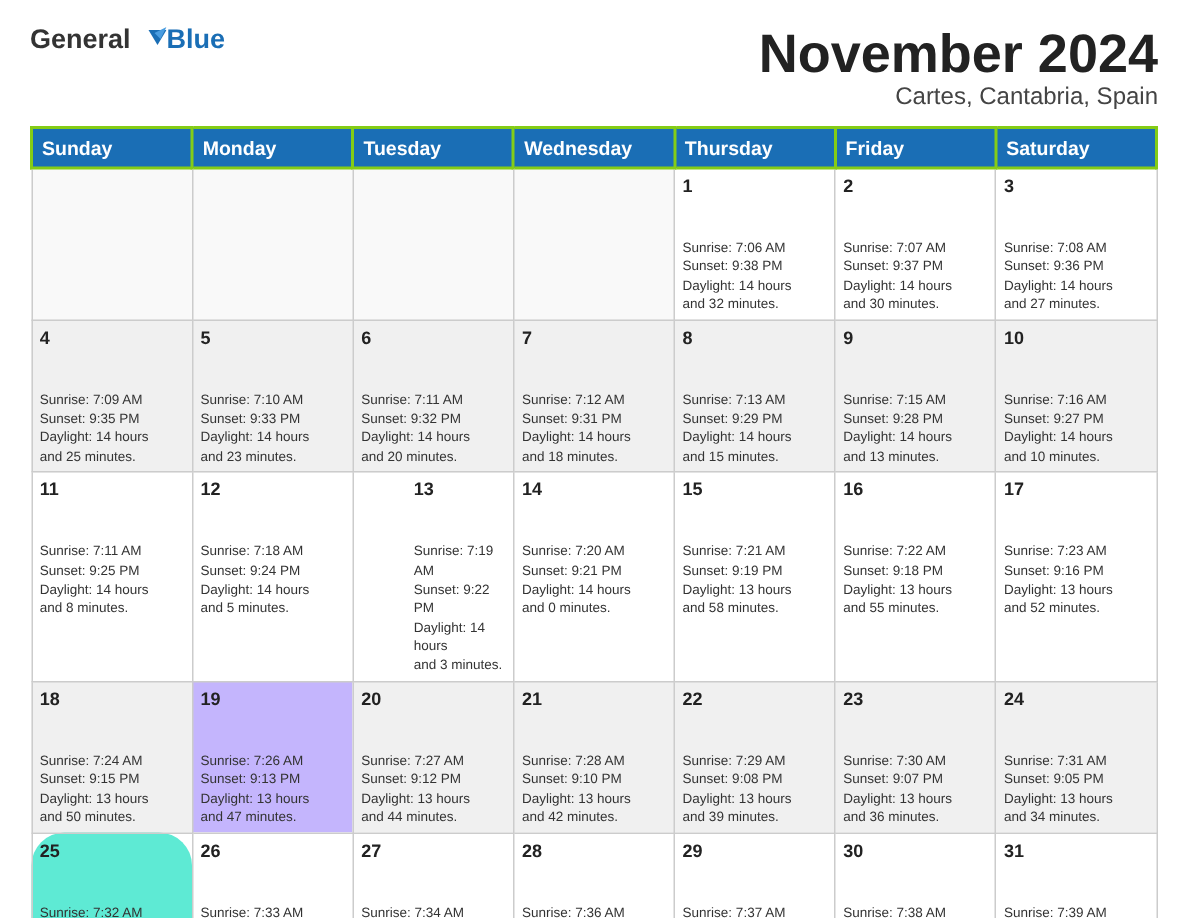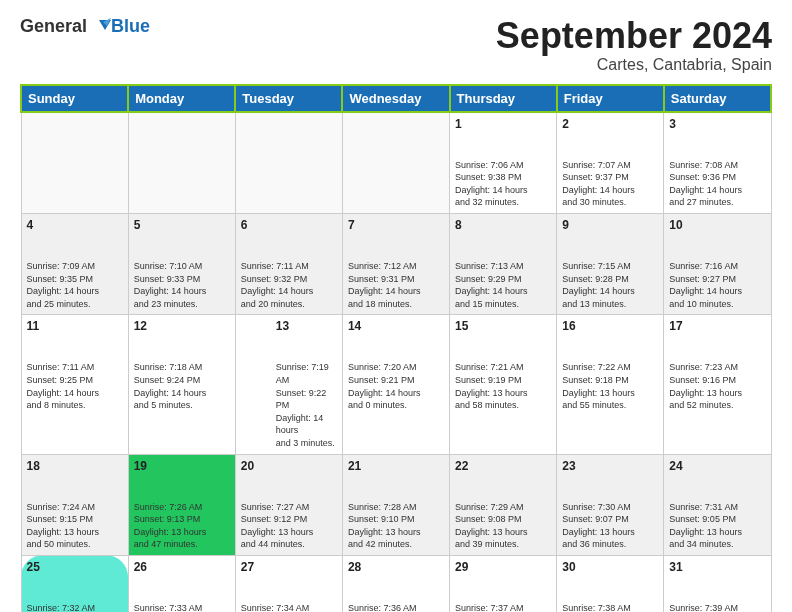--- a/index.html
+++ b/index.html
@@ -115,7 +115,7 @@
   </div>
 </div>
     <div class="title-block">
-      <div class="main-title">September 2024</div>
+      <div class="main-title">November 2024</div>
       <div class="subtitle">Cartes, Cantabria, Spain</div>
     </div>
   </div>

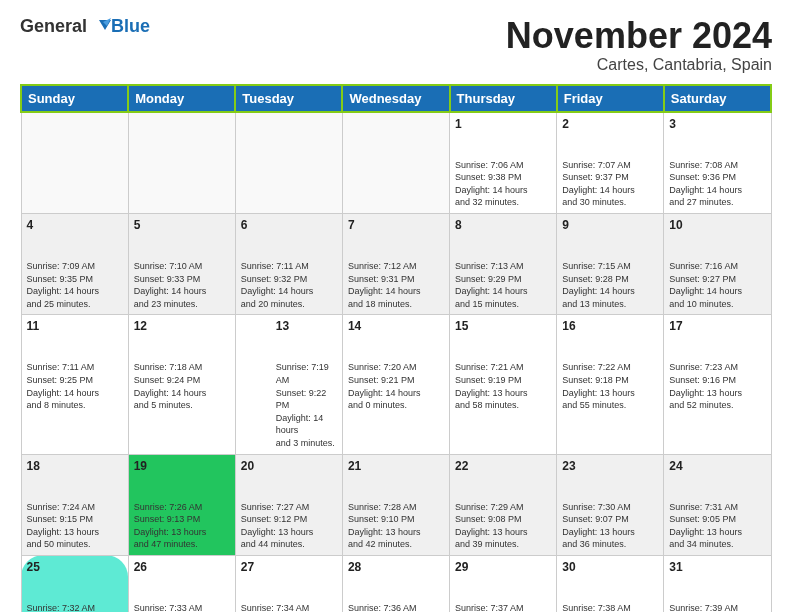--- a/index.html
+++ b/index.html
@@ -270,7 +270,7 @@
 Daylight: 13 hours
 and 50 minutes.</div>
           </td>
-          <td style="background: #22c55e;">
+          <td style="background: #c4b5fd;">
             <span class="day-num">19</span>
             <div class="day-info" style="white-space: pre-line;">Sunrise: 7:26 AM
 Sunset: 9:13 PM

